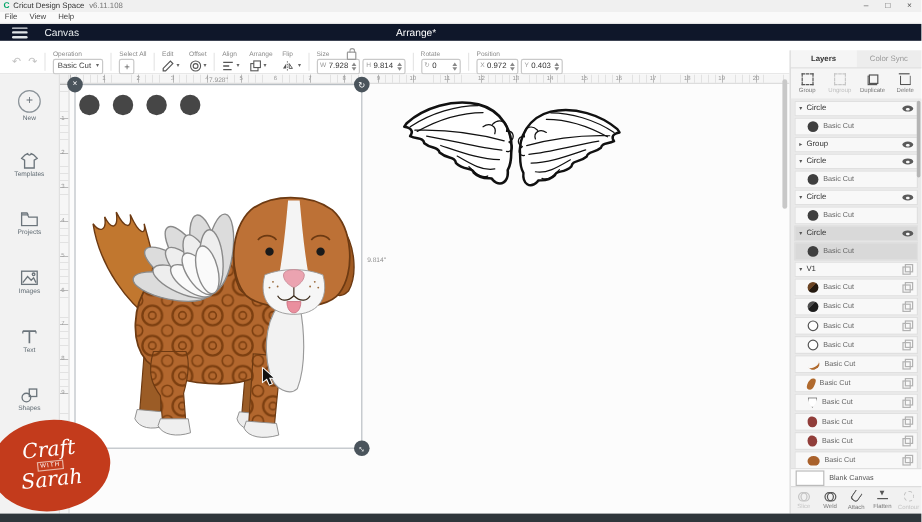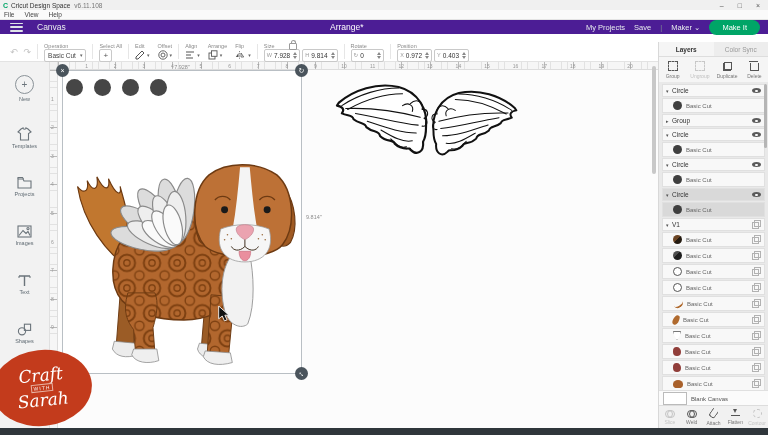--- a/index.html
+++ b/index.html
@@ -14,7 +14,7 @@
   .menubar{left:0;top:10px;right:0;height:10px;background:#fafafa;border-bottom:1px solid #e4e4e4;
            display:flex;align-items:center;gap:10px;padding-left:4px;font-size:6.5px;color:#444;box-sizing:border-box;}
   
-  .appheader{left:0;top:20px;right:0;height:14px;background:#4c1d95;display:flex;align-items:center;color:#e8ecee;}
+  .appheader{left:0;top:20px;right:0;height:14px;background:#0f172a;display:flex;align-items:center;color:#e8ecee;}
   .burger{width:13px;height:9px;margin-left:10px;display:flex;flex-direction:column;justify-content:space-between;cursor:pointer;}
   .burger i{height:1.6px;background:#dfe4e7;border-radius:1px;}
   .hcanvas{font-size:8.5px;margin-left:14px;}

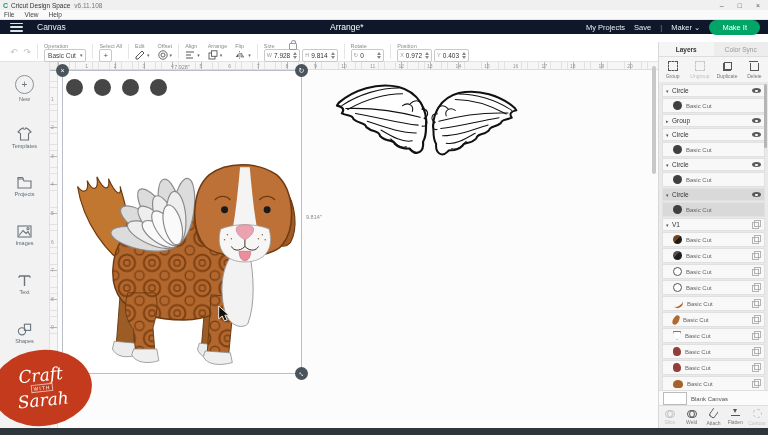--- a/index.html
+++ b/index.html
@@ -172,16 +172,6 @@
     </span>
   <span class="hcanvas">Canvas</span>
   <span class="doctitle">Arrange*</span>
-  <span class="hright">
-    <span>My Projects</span>
-    <span>Save</span>
-    <span class="hsep">|</span>
-    <span>
-      <span>Maker</span>
-      <span>⌄</span>
-    </span>
-    <span class="makeit">Make It</span>
-  </span>
 </div>
 
 <div class="abs toolbar">

